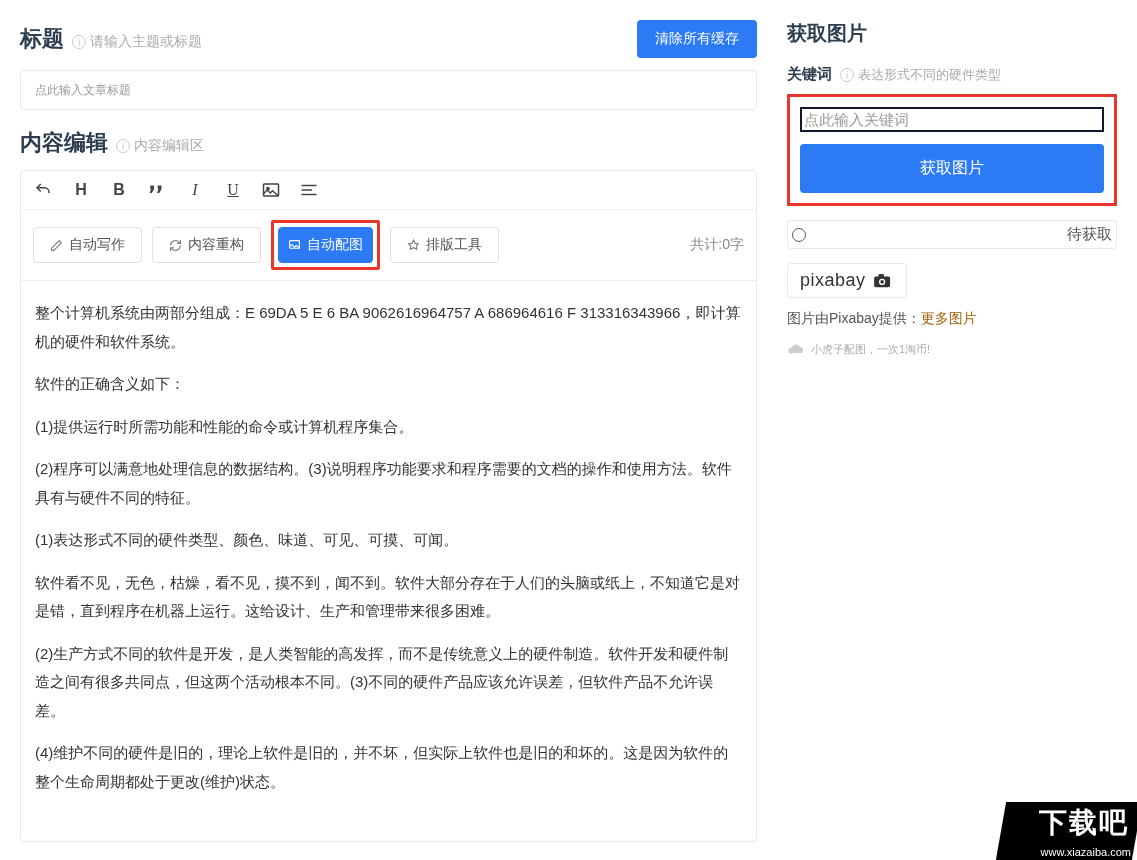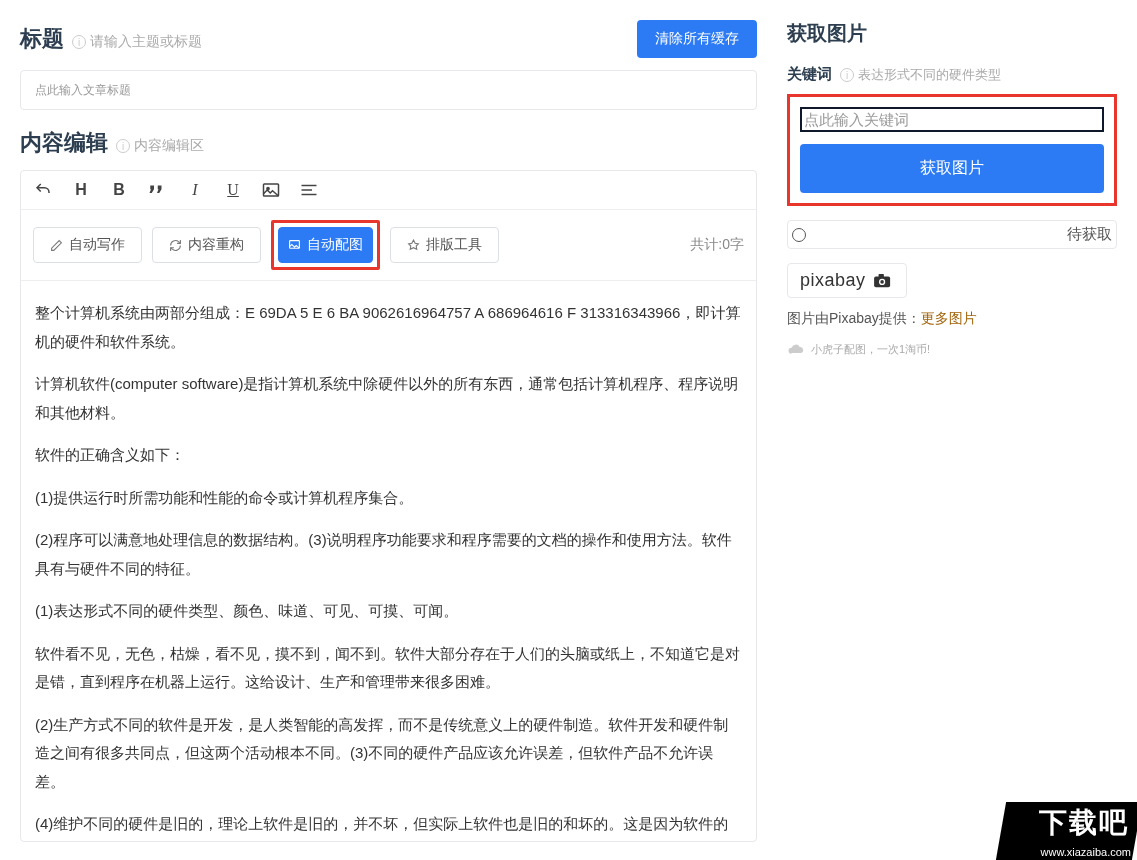--- a/index.html
+++ b/index.html
@@ -152,7 +152,6 @@
 
       <div class="editor-content">
         <p>整个计算机系统由两部分组成：E 69DA 5 E 6 BA 9062616964757 A 686964616 F 313316343966，即计算机的硬件和软件系统。</p>
-        <p>计算机软件(computer software)是指计算机系统中除硬件以外的所有东西，通常包括计算机程序、程序说明和其他材料。</p>
         <p>软件的正确含义如下：</p>
         <p>(1)提供运行时所需功能和性能的命令或计算机程序集合。</p>
         <p>(2)程序可以满意地处理信息的数据结构。(3)说明程序功能要求和程序需要的文档的操作和使用方法。软件具有与硬件不同的特征。</p>

